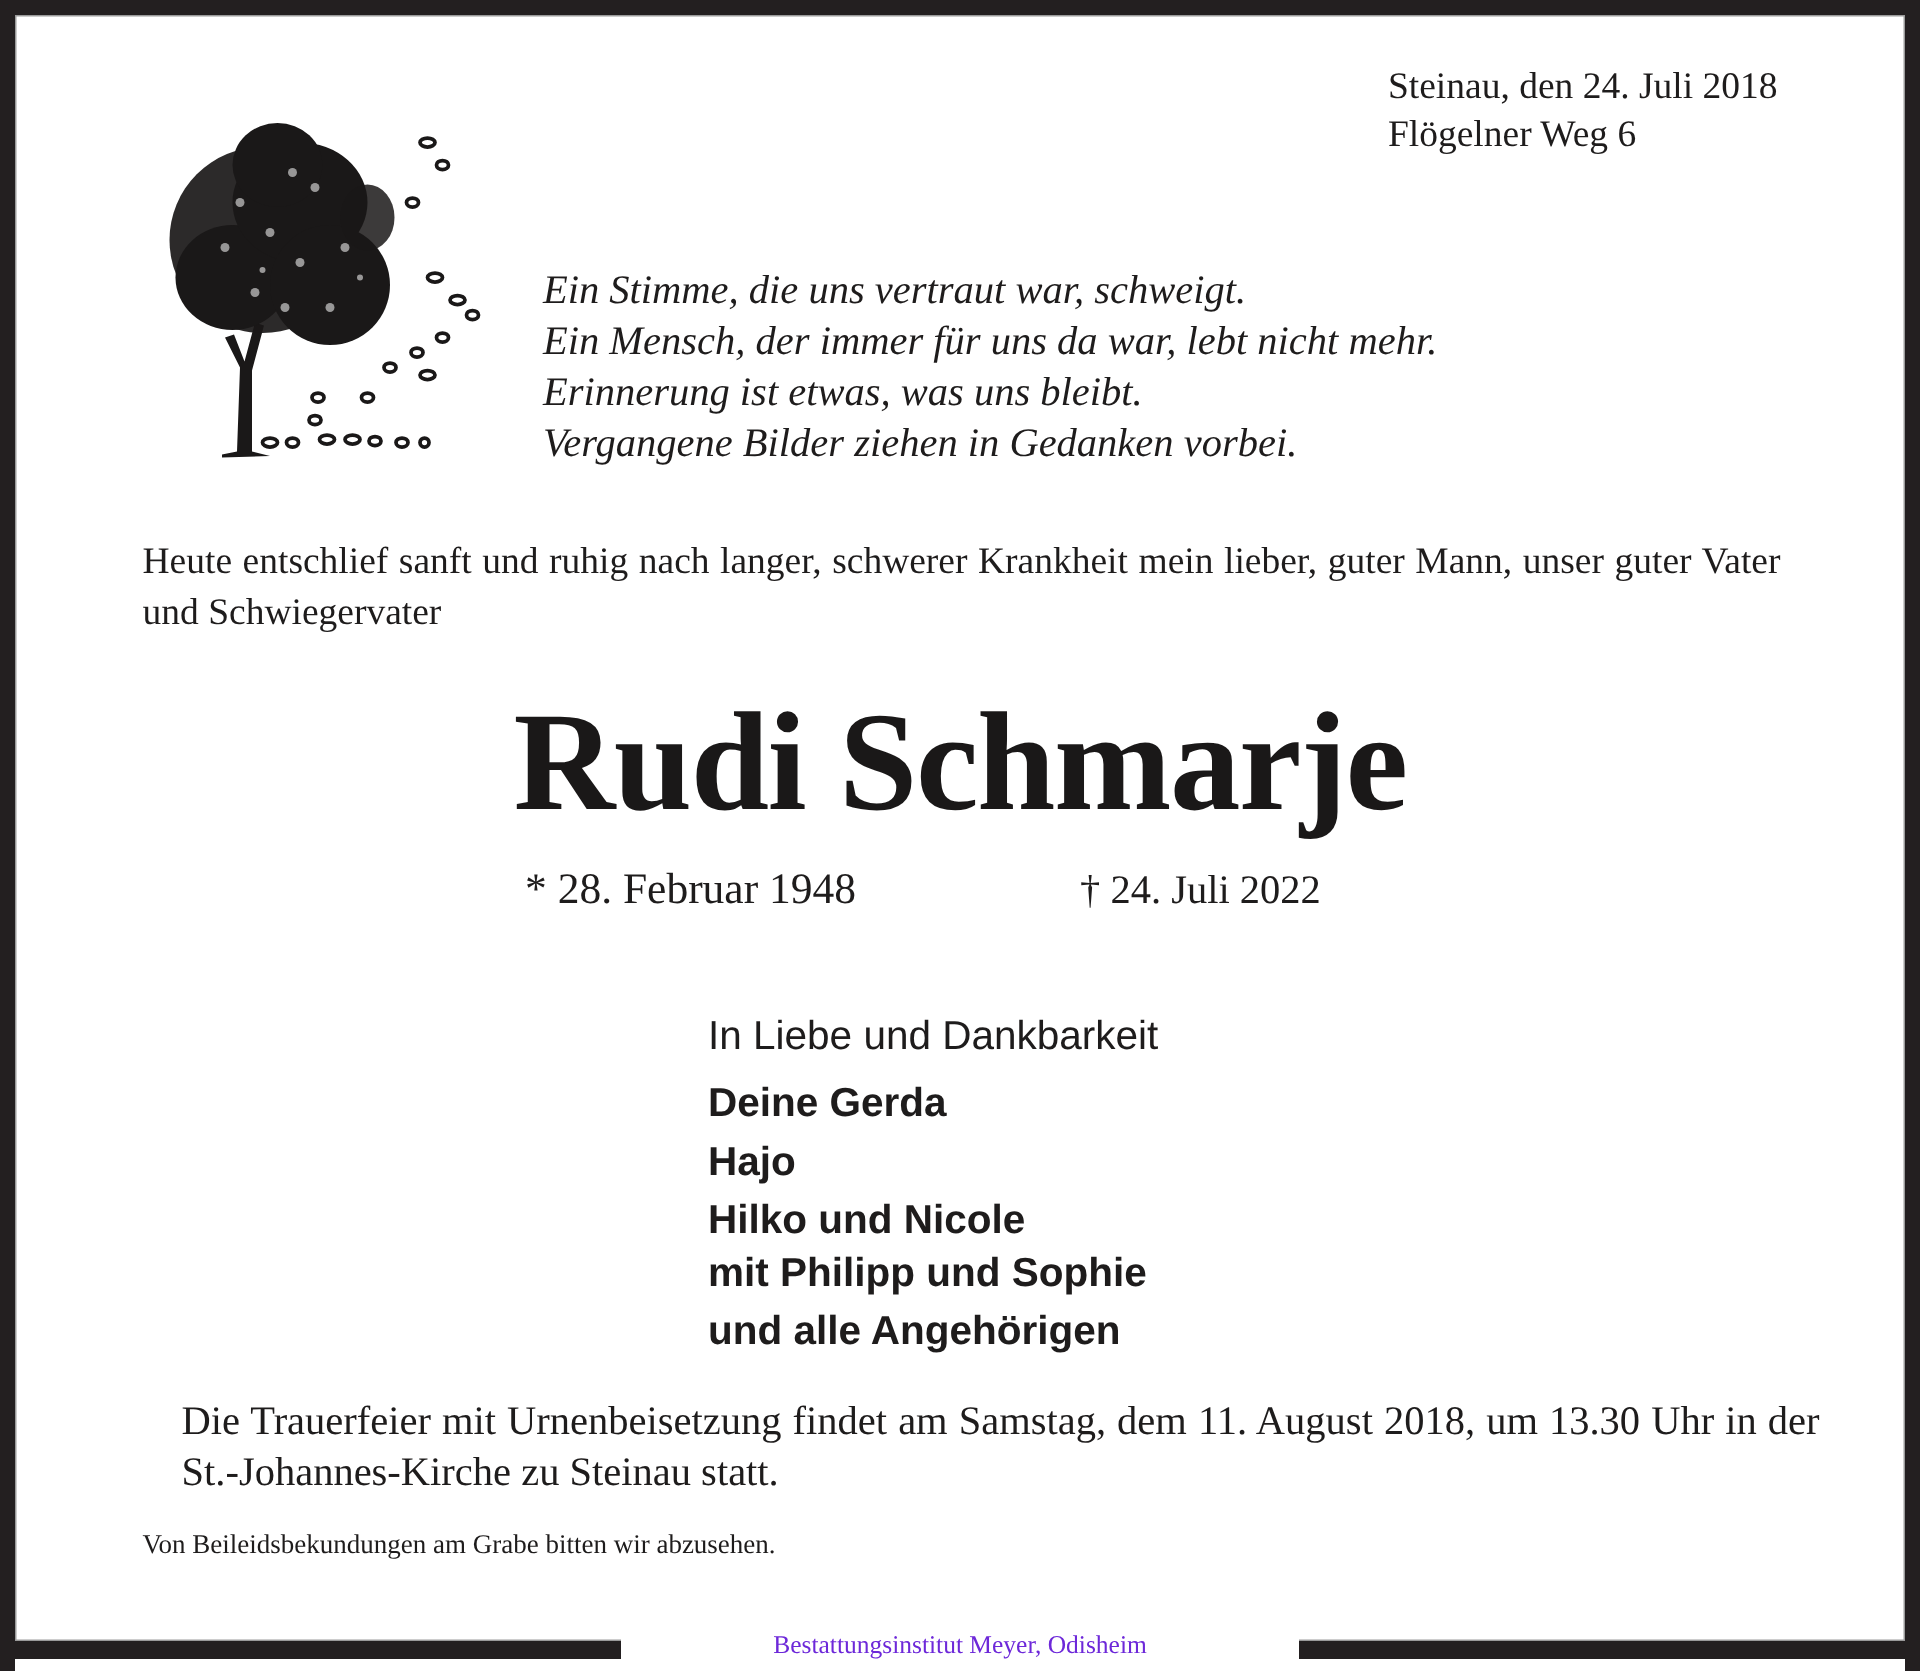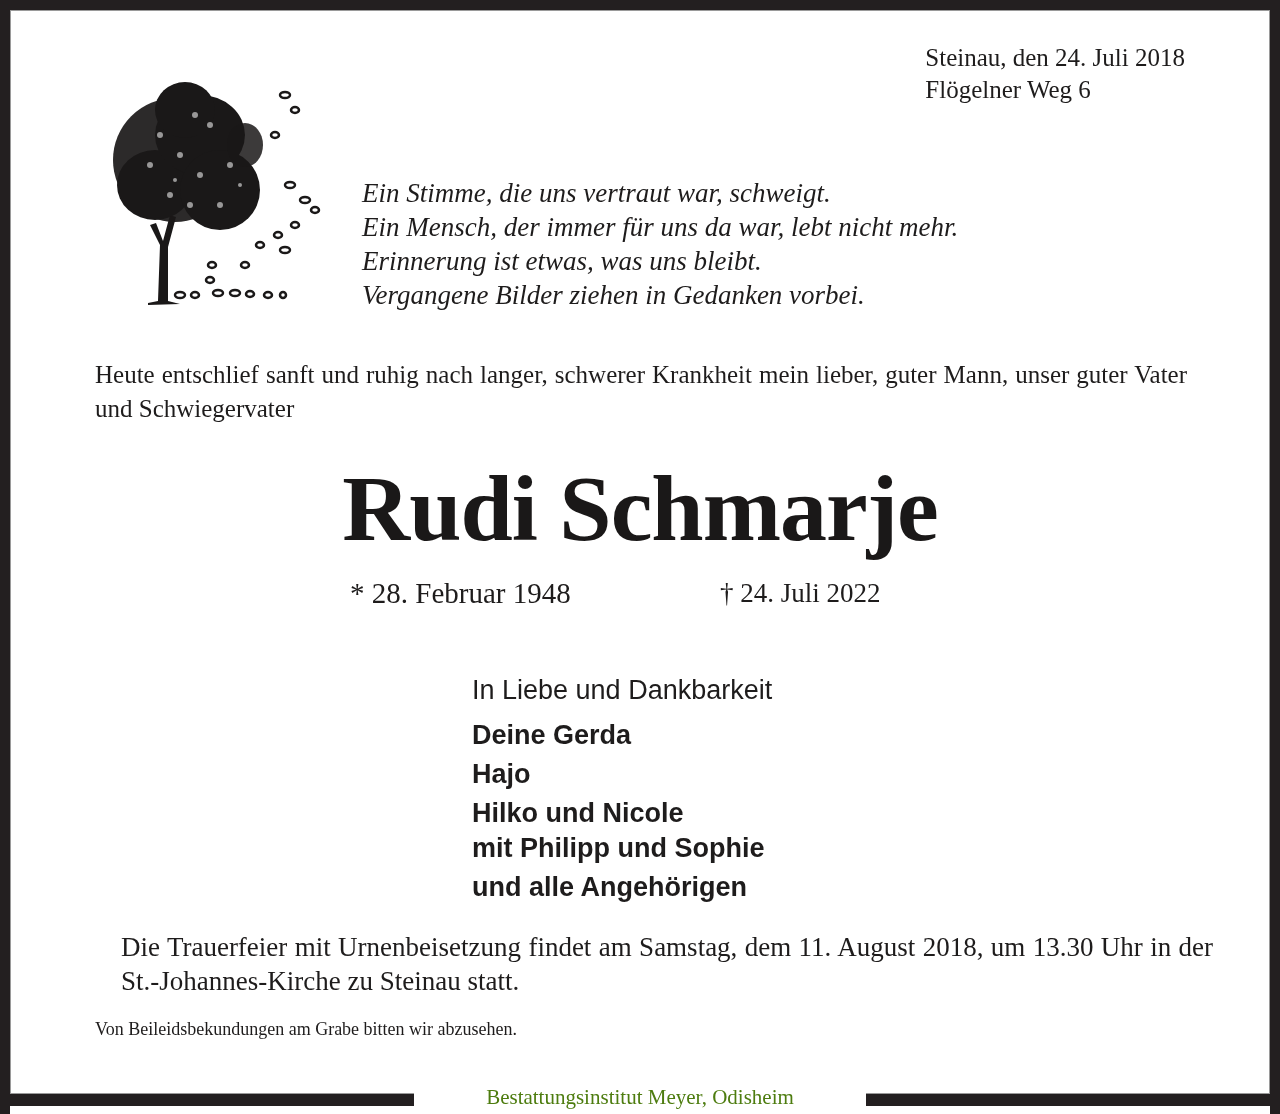--- a/index.html
+++ b/index.html
@@ -18,7 +18,7 @@
     position: absolute; left: 414px; width: 452px; top: 1082px; height: 30px;
     background: #fff; text-align: center;
     font-family: "Liberation Serif", "DejaVu Serif", serif;
-    font-size: 21px; line-height: 30px; color: #4d7c0f;
+    font-size: 17px; line-height: 30px; color: #6d28d9;
   }
   .place-date {
     position: absolute; right: 95px; top: 42px; text-align: left;

